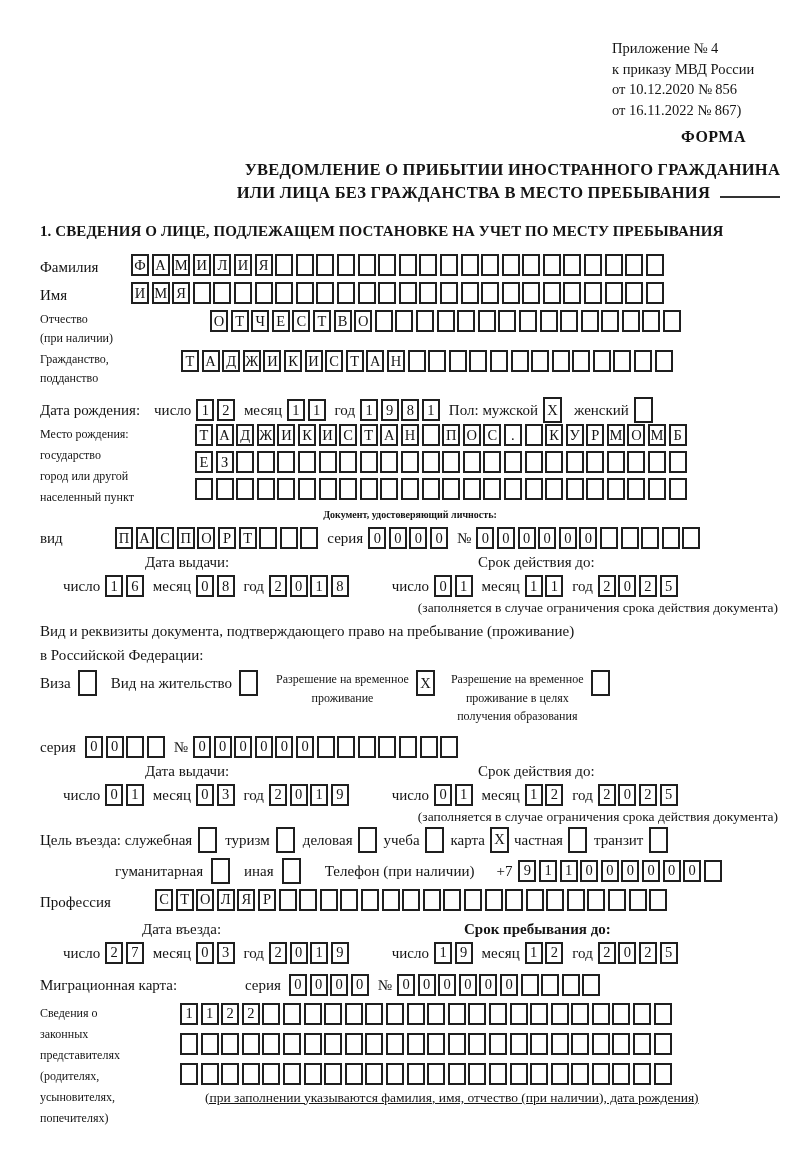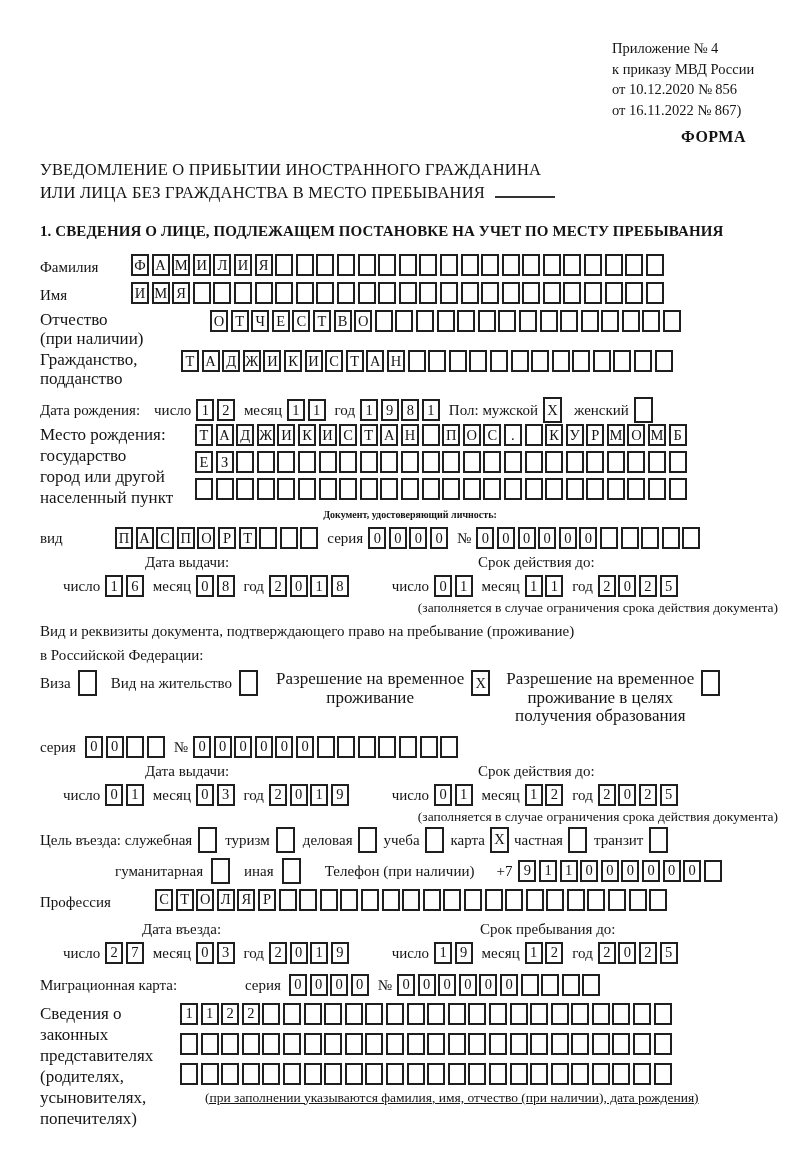--- a/index.html
+++ b/index.html
@@ -17,7 +17,7 @@
   .forma { text-align:right; padding-right:34px; font-weight:bold; font-size:16px; letter-spacing:0.5px; margin-top:8px; }
 
   
-  .title { text-align:left; font-weight:normal; font-size:16.5px; line-height:23px; margin-top:12px; letter-spacing:0.2px; }
+  .title { text-align:right; font-weight:bold; font-size:16.5px; line-height:23px; margin-top:12px; letter-spacing:0.2px; }
   .uline { display:inline-block; width:60px; border-bottom:2.5px solid #333; height:13px; margin-left:10px; }
 
   .sec { font-weight:bold; font-size:15px; margin-top:19px; letter-spacing:0.1px; }

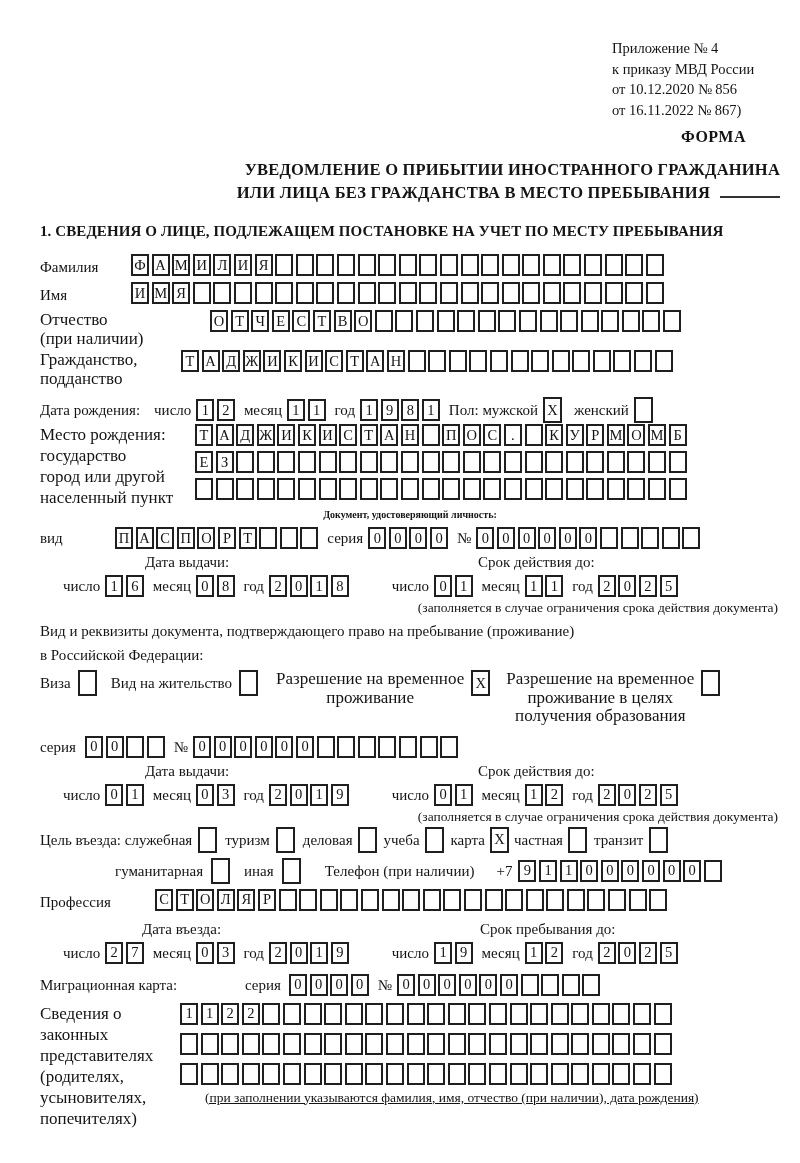--- a/index.html
+++ b/index.html
@@ -25,7 +25,7 @@
   
   .frow { display:flex; align-items:flex-start; margin-top:2px; }
   .lbl { font-size:15px; line-height:26px; flex:0 0 auto; white-space:nowrap; }
-  .lblblock { font-size:17px; line-height:19px; flex:0 0 auto; }
+  .lblblock { font-size:12px; line-height:19px; flex:0 0 auto; }
   .cells { display:flex; gap:2.6px; flex:0 0 auto; flex-wrap:nowrap; }
   .cell {
     width:18px; height:22px; border:2px solid #1f1f1f; flex:0 0 auto;

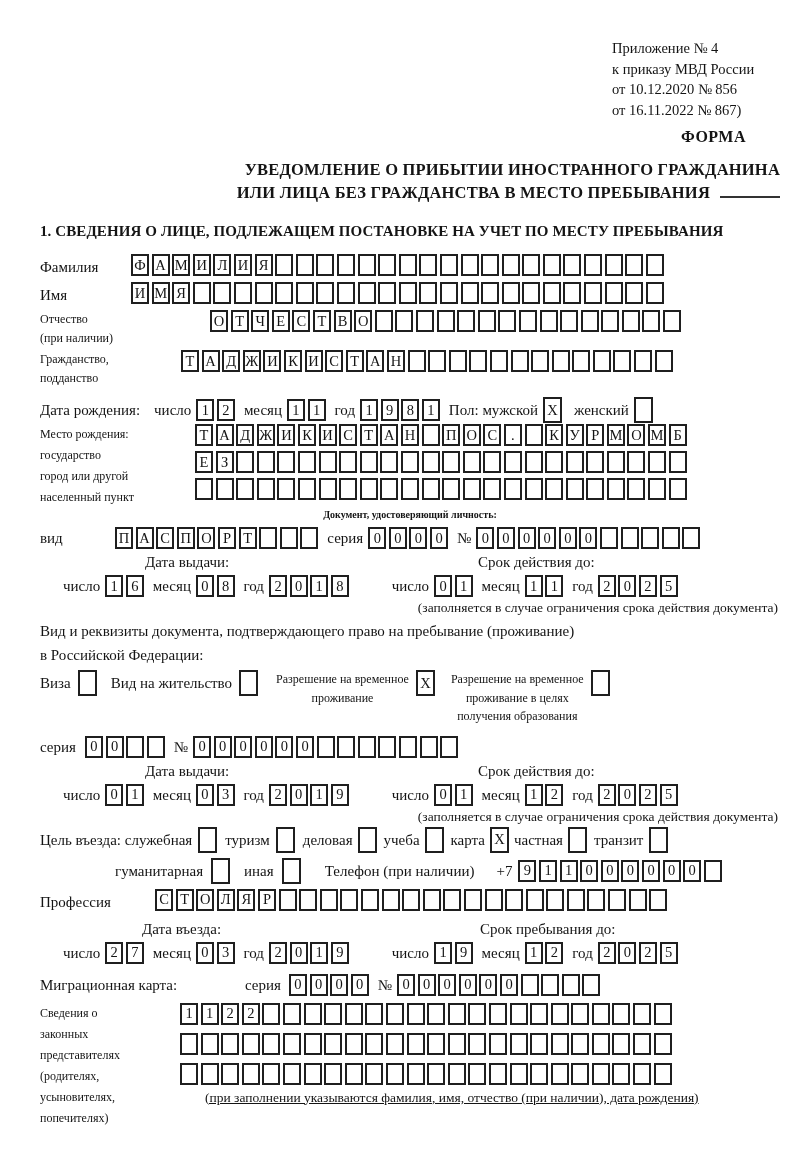--- a/index.html
+++ b/index.html
@@ -615,7 +615,7 @@
   <div class="duo" style="margin-top:6px;">
     <div class="duo-head">
       <span class="dh dh-left" style="left:102px;">Дата въезда:</span>
-      <span class="dh dh-right" style="left:440px;">Срок пребывания до:</span>
+      <span class="dh dh-right" style="left:424px;font-weight:bold;">Срок пребывания до:</span>
     </div>
     <div class="duo-row">
       <span class="lbl inlbl first">число</span>

